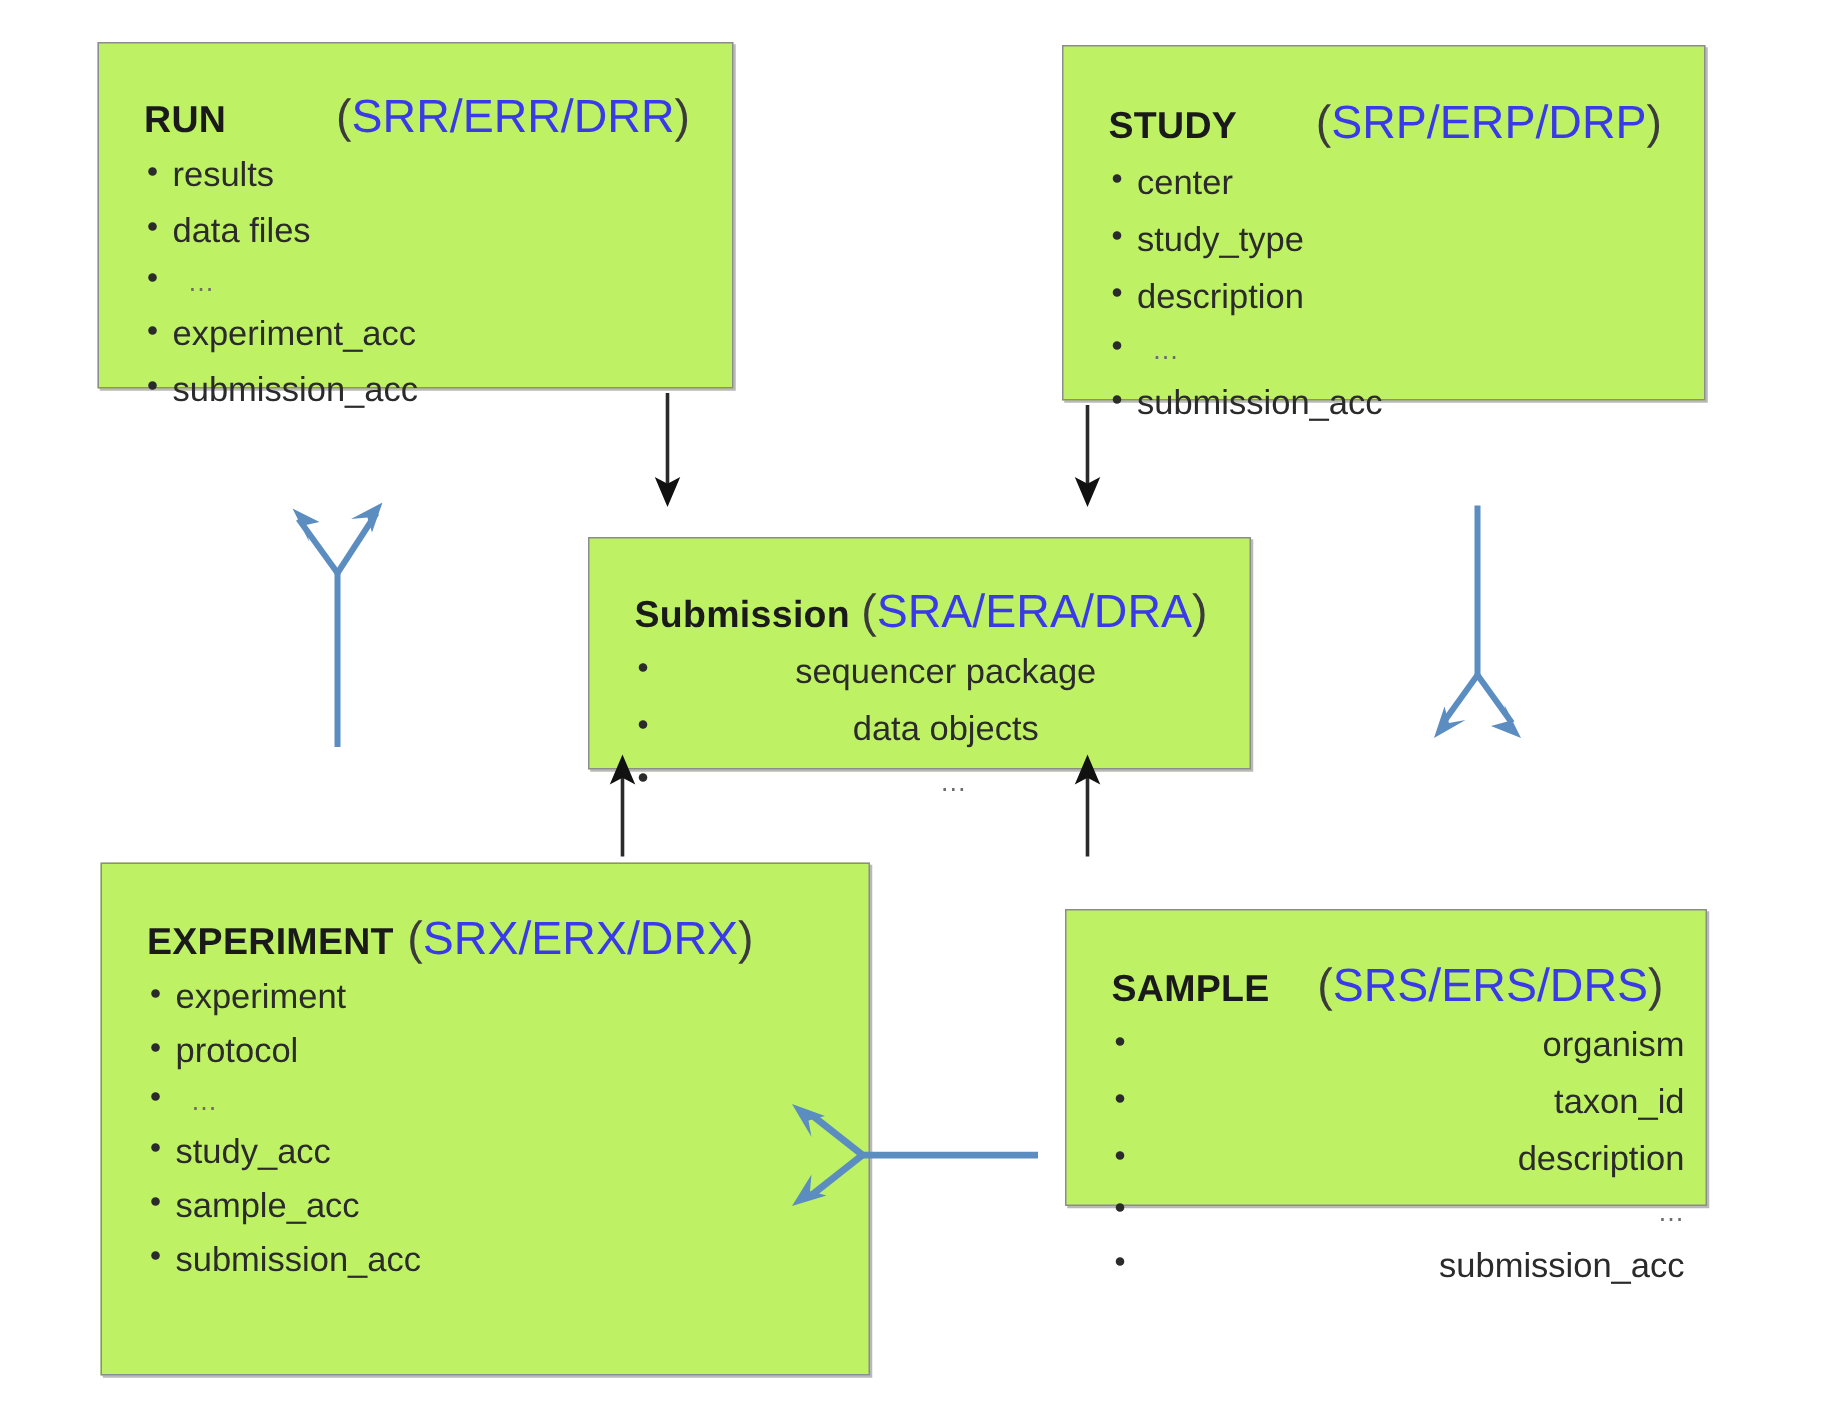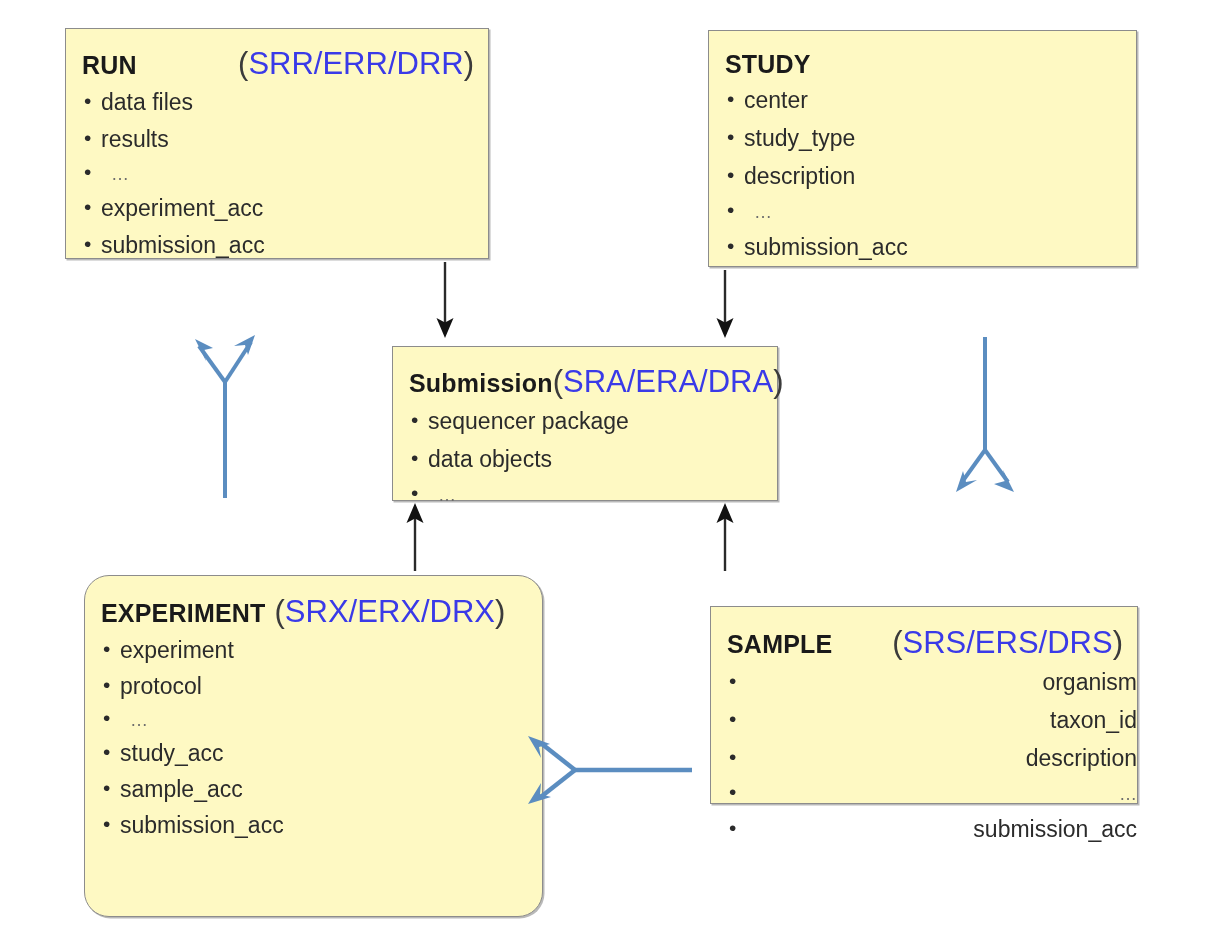--- a/index.html
+++ b/index.html
@@ -21,10 +21,10 @@
   .entity-box {
     position: absolute;
     box-sizing: border-box;
-    background: #fef9c3;
+    background: #bef264;
     border: 1px solid #8c8c8c;
     box-shadow: 1.5px 1.5px 0 0 #b9b9b9;
-    padding: 0;
+    padding: 14px;
   }
   .entity-header {
     display: flex;

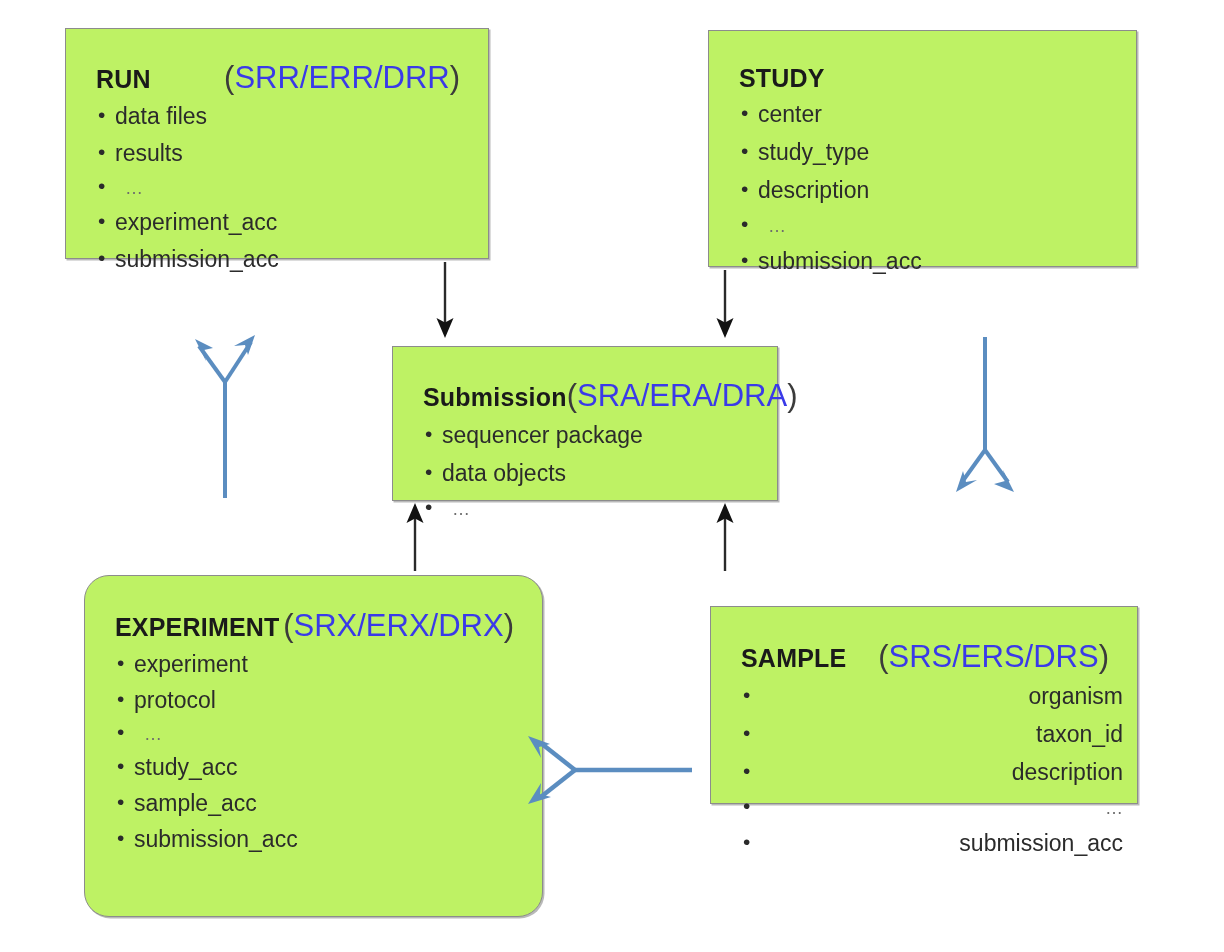--- a/index.html
+++ b/index.html
@@ -144,6 +144,7 @@
     <div class="entity-header">
       <span class="entity-title">STUDY</span>
       <span class="spacer-flex"></span>
+      <span class="entity-acc"><span>(</span><span class="acc-code">SRP/ERP/DRP</span><span>)</span></span>
     </div>
     <ul class="entity-fields">
       <li>center</li>

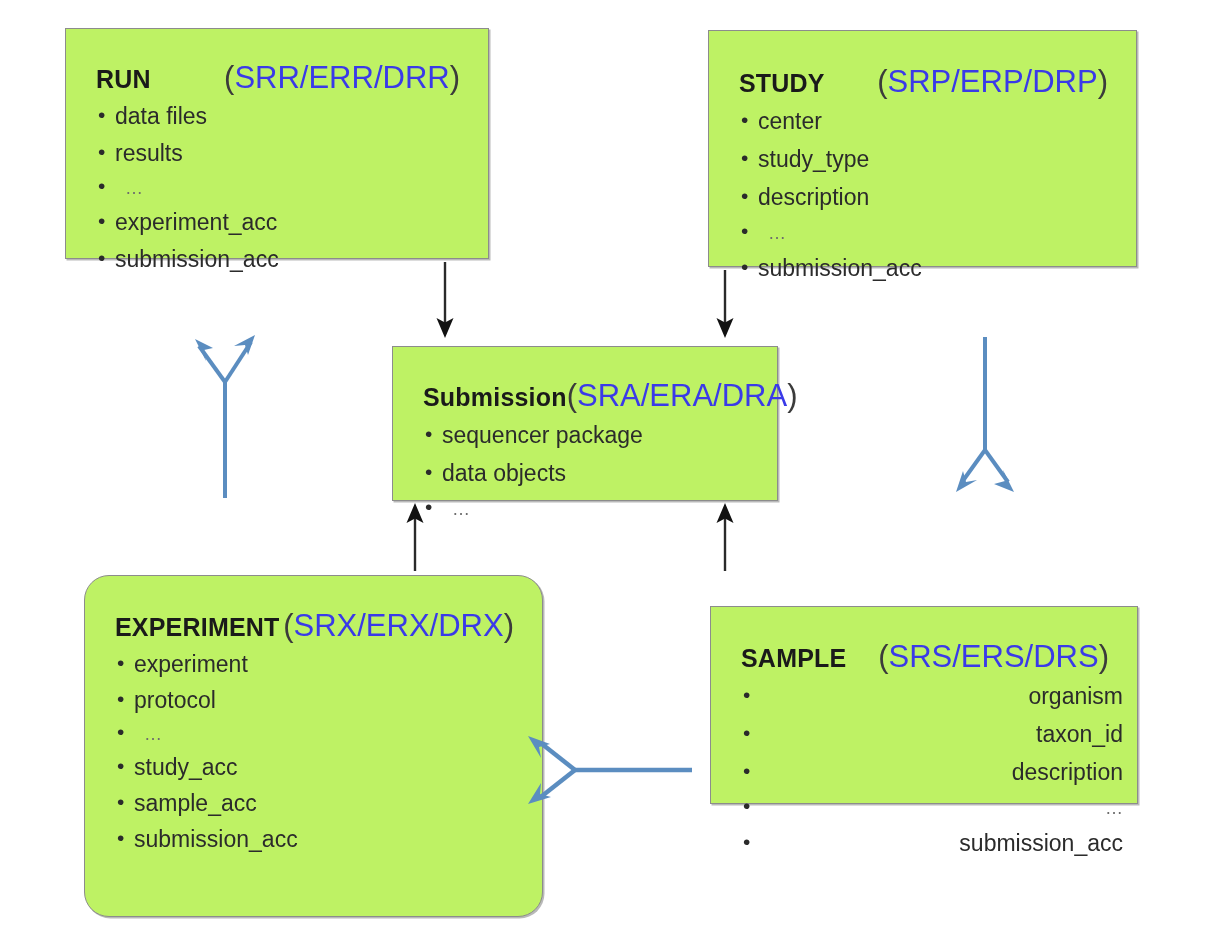--- a/index.html
+++ b/index.html
@@ -132,8 +132,8 @@
       <span class="entity-acc"><span>(</span><span class="acc-code">SRR/ERR/DRR</span><span>)</span></span>
     </div>
     <ul class="entity-fields">
+      <li>results</li>
       <li>data files</li>
-      <li>results</li>
       <li class="ellipsis-field">…</li>
       <li>experiment_acc</li>
       <li>submission_acc</li>

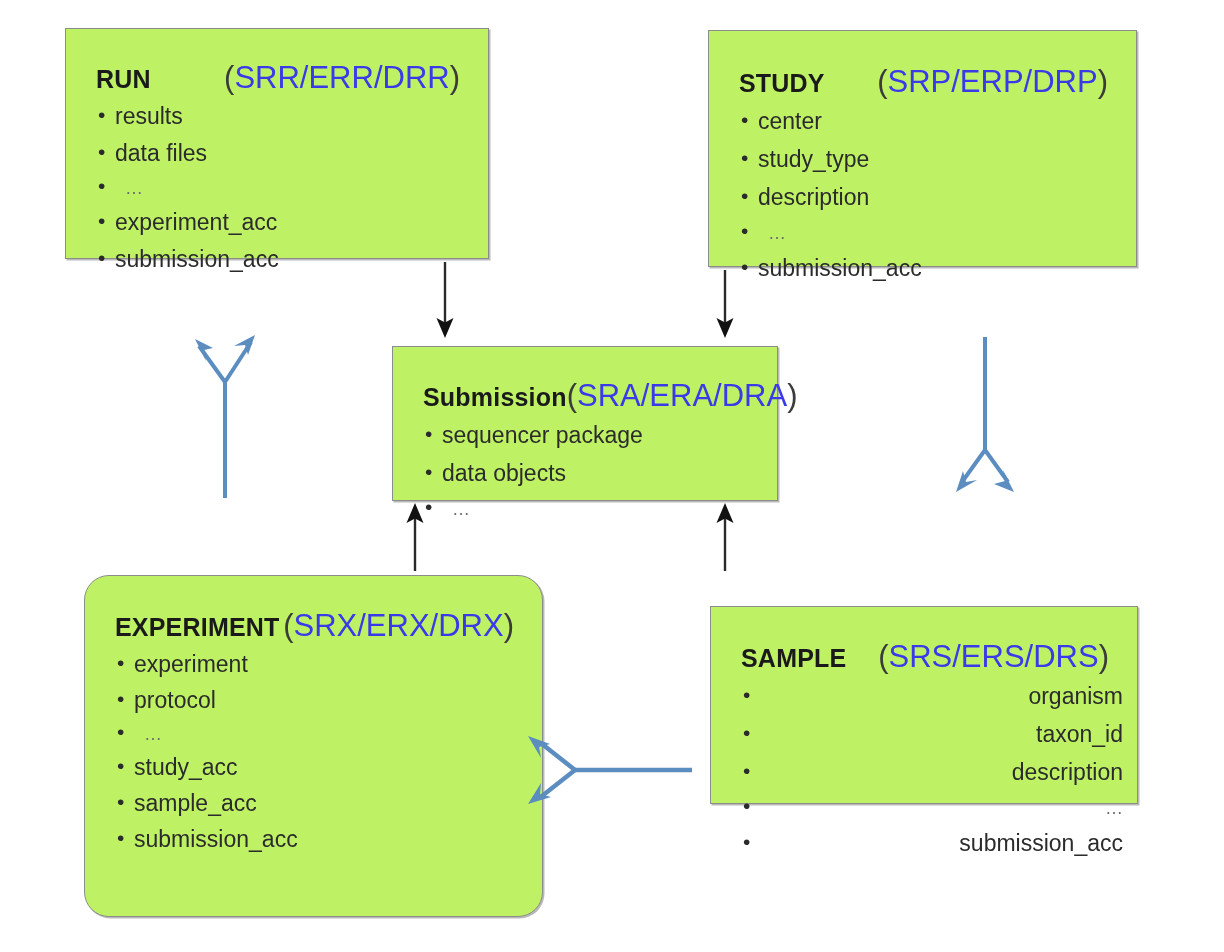--- a/index.html
+++ b/index.html
@@ -83,7 +83,7 @@
   
   #box-run        { left: 65px;  top: 28px;  width: 424px; height: 231px; }
   #box-study      { left: 708px; top: 30px;  width: 429px; height: 237px; }
-  #box-submission { left: 392px; top: 346px; width: 386px; height: 155px; }
+  #box-submission { left: 392px; top: 358px; width: 442px; height: 155px; text-align: center; }
   #box-experiment { left: 84px;  top: 575px; width: 459px; height: 342px; border-radius: 25px; }
   #box-sample     { left: 710px; top: 606px; width: 428px; height: 198px; }
 

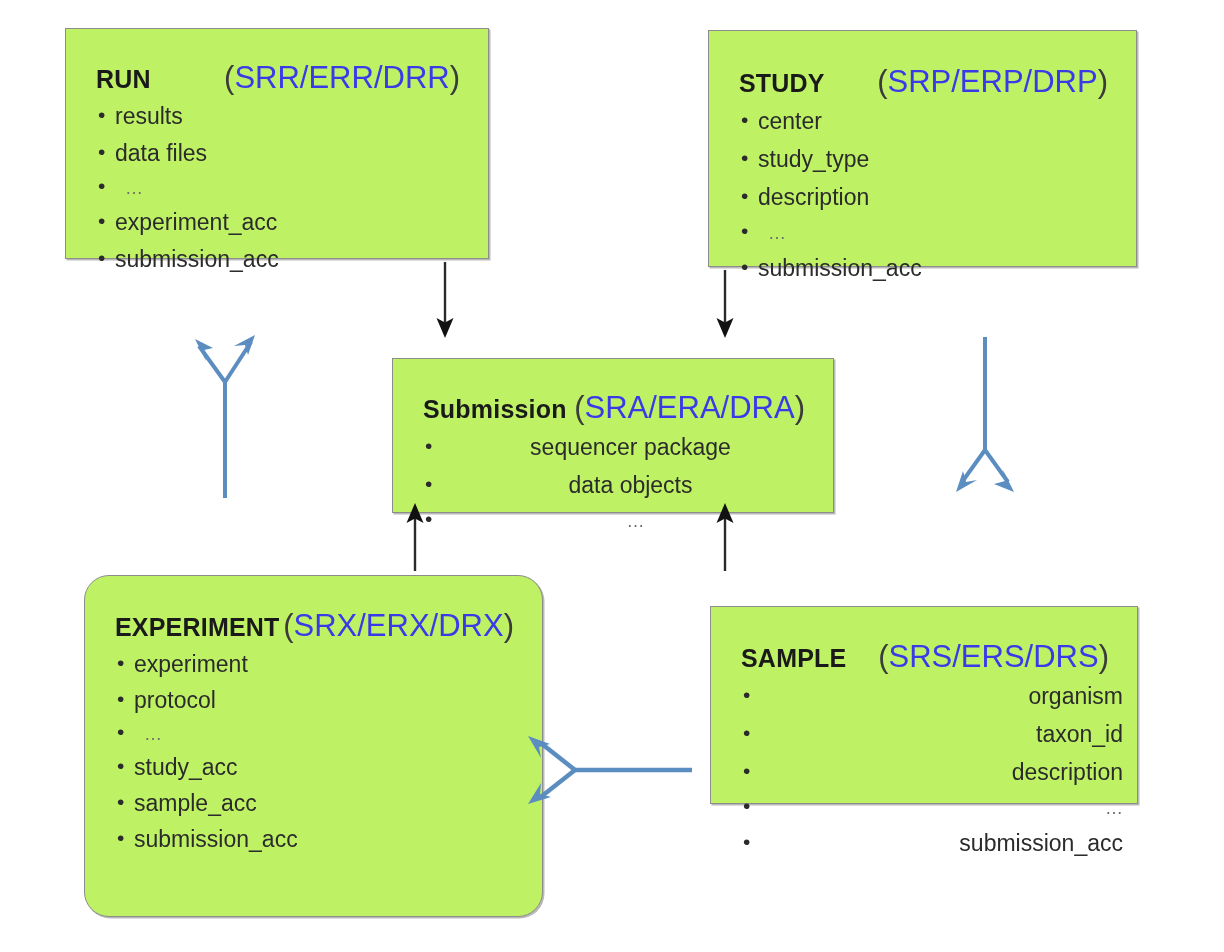--- a/index.html
+++ b/index.html
@@ -84,7 +84,7 @@
   #box-run        { left: 65px;  top: 28px;  width: 424px; height: 231px; }
   #box-study      { left: 708px; top: 30px;  width: 429px; height: 237px; }
   #box-submission { left: 392px; top: 358px; width: 442px; height: 155px; text-align: center; }
-  #box-experiment { left: 84px;  top: 575px; width: 459px; height: 342px; border-radius: 25px; }
+  #box-experiment { left: 67px;  top: 575px; width: 513px; height: 342px; }
   #box-sample     { left: 710px; top: 606px; width: 428px; height: 198px; }
 
   #box-run .entity-header        { padding-top: 17px; }

